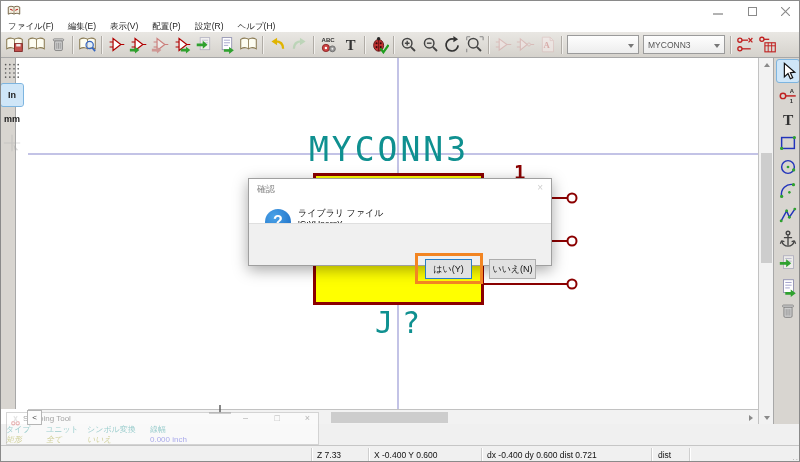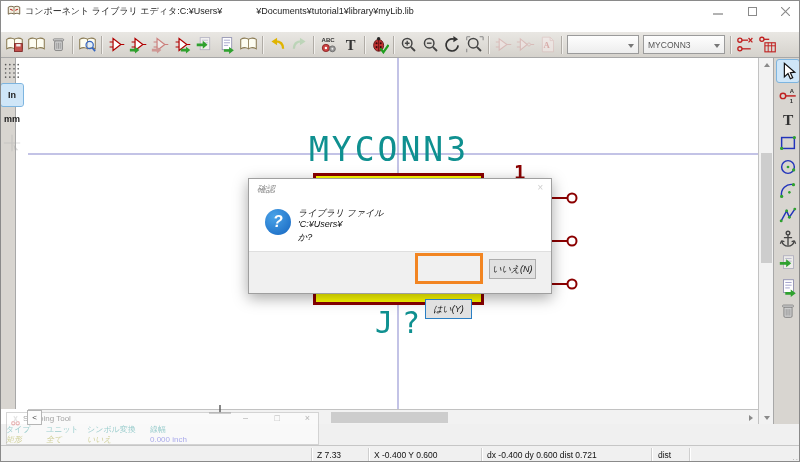--- a/index.html
+++ b/index.html
@@ -100,7 +100,6 @@
         <path d="M11 5 V16" stroke="#6a5a3a"></path>
         <path d="M5 8 L9 10 M13 10 L17 8" stroke="#b00000" stroke-width="1.6"></path>
     </svg>
-    <span id="title-text"><span>コンポーネント ライブラリ エディタ:C:¥Users¥</span><span id="title-gap"></span><span>¥Documents¥tutorial1¥library¥myLib.lib</span></span>
     <div class="winbtn" id="btn-min">
         <svg width="10" height="10">
           <line x1="0" y1="8" x2="10" y2="8" stroke="#666" stroke-width="1"></line>

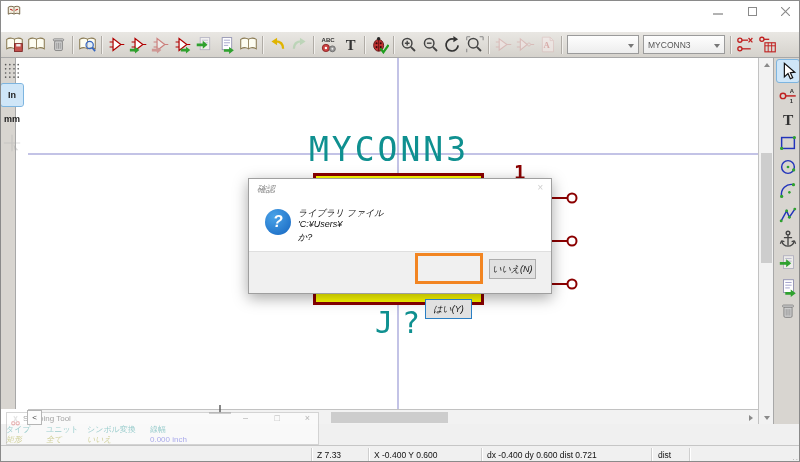--- a/index.html
+++ b/index.html
@@ -117,6 +117,14 @@
       </div>
   </div>
 
+  <div id="menubar">
+    <span>ファイル(F)</span>
+    <span>編集(E)</span>
+    <span>表示(V)</span>
+    <span>配置(P)</span>
+    <span>設定(R)</span>
+    <span>ヘルプ(H)</span>
+  </div>
 
   <div id="toolbar">
     <span id="tb-main" style="display:flex;align-items:center">

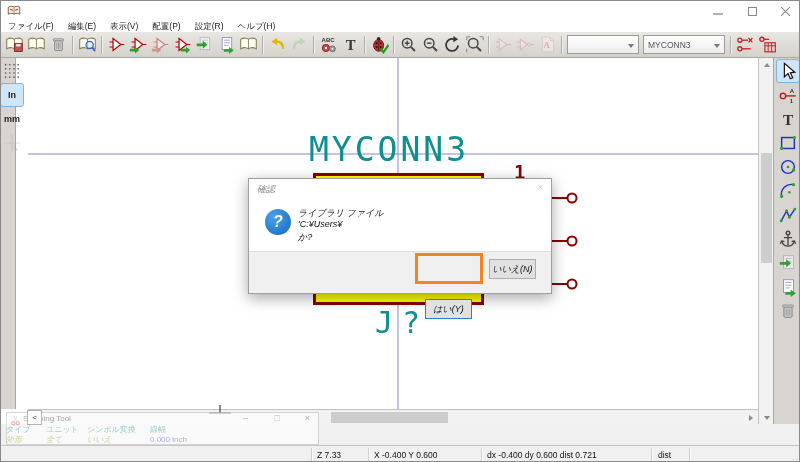--- a/index.html
+++ b/index.html
@@ -58,7 +58,7 @@
   .tri-d { border-left:3.5px solid transparent; border-right:3.5px solid transparent; border-top:4.5px solid #8a8a8a; }
 
   
-  #dialog { position:absolute; left:247px; top:177px; width:304px; height:116px; background:#fff; border:1px solid #9f9f9f; box-shadow:0 4px 14px rgba(0,0,0,.35); z-index:10;font-style:italic; }
+  #dialog { position:absolute; left:247px; top:177px; width:304px; height:88px; background:#fff; border:1px solid #9f9f9f; box-shadow:0 4px 14px rgba(0,0,0,.35); z-index:10; }
   #dlg-title { position:absolute; left:8px; top:4px; font-size:9px; color:#8a8a8a; }
   #dlg-close { position:absolute; right:8px; top:3px; font-size:10px; color:#cfcfcf; }
   #dlg-icon { position:absolute; left:16px; top:30px; width:26px; height:26px; border-radius:50%; background:radial-gradient(circle at 35% 30%,#4aa3e8,#1565c0); color:#fff; font-size:16px; font-weight:bold; display:flex; align-items:center; justify-content:center; }

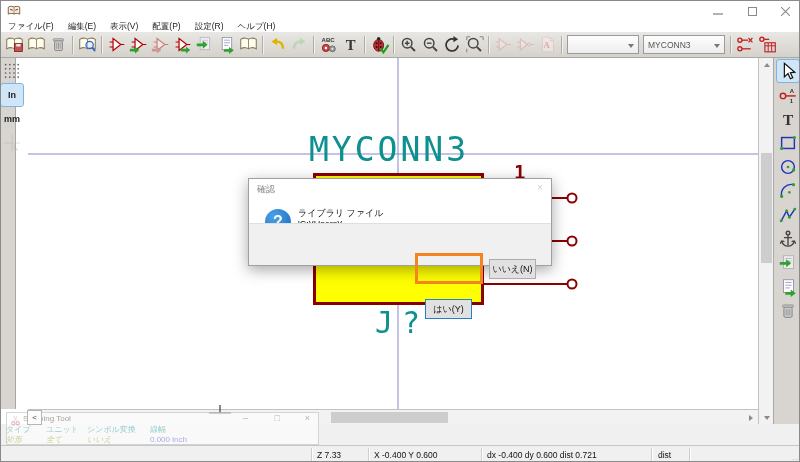--- a/index.html
+++ b/index.html
@@ -65,7 +65,7 @@
   .dlg-line { position:absolute; left:49px; font-size:9px; color:#111; white-space:nowrap; }
   #dlg-footer { position:absolute; left:0; bottom:0; width:100%; height:42px; background:#f0f0f0; border-top:1px solid #dfdfdf; }
   .dlg-btn { position:absolute; top:80px; width:47px; height:20px; background:#e1e1e1; border:1px solid #adadad; font-size:9px; color:#111; display:flex; align-items:center; justify-content:center; }
-  #btn-yes { left:176px; border-color:#2a7fc4;margin-top:40px; }
+  #btn-yes { left:176px; border-color:#2a7fc4; }
   #btn-no { left:240px; }
   .annot { position:absolute; border:3px solid #f28522; z-index:11; }
   #annot-path { left:87px; top:31px; width:202px; height:31px; background:#fff; display:flex; align-items:center; }

